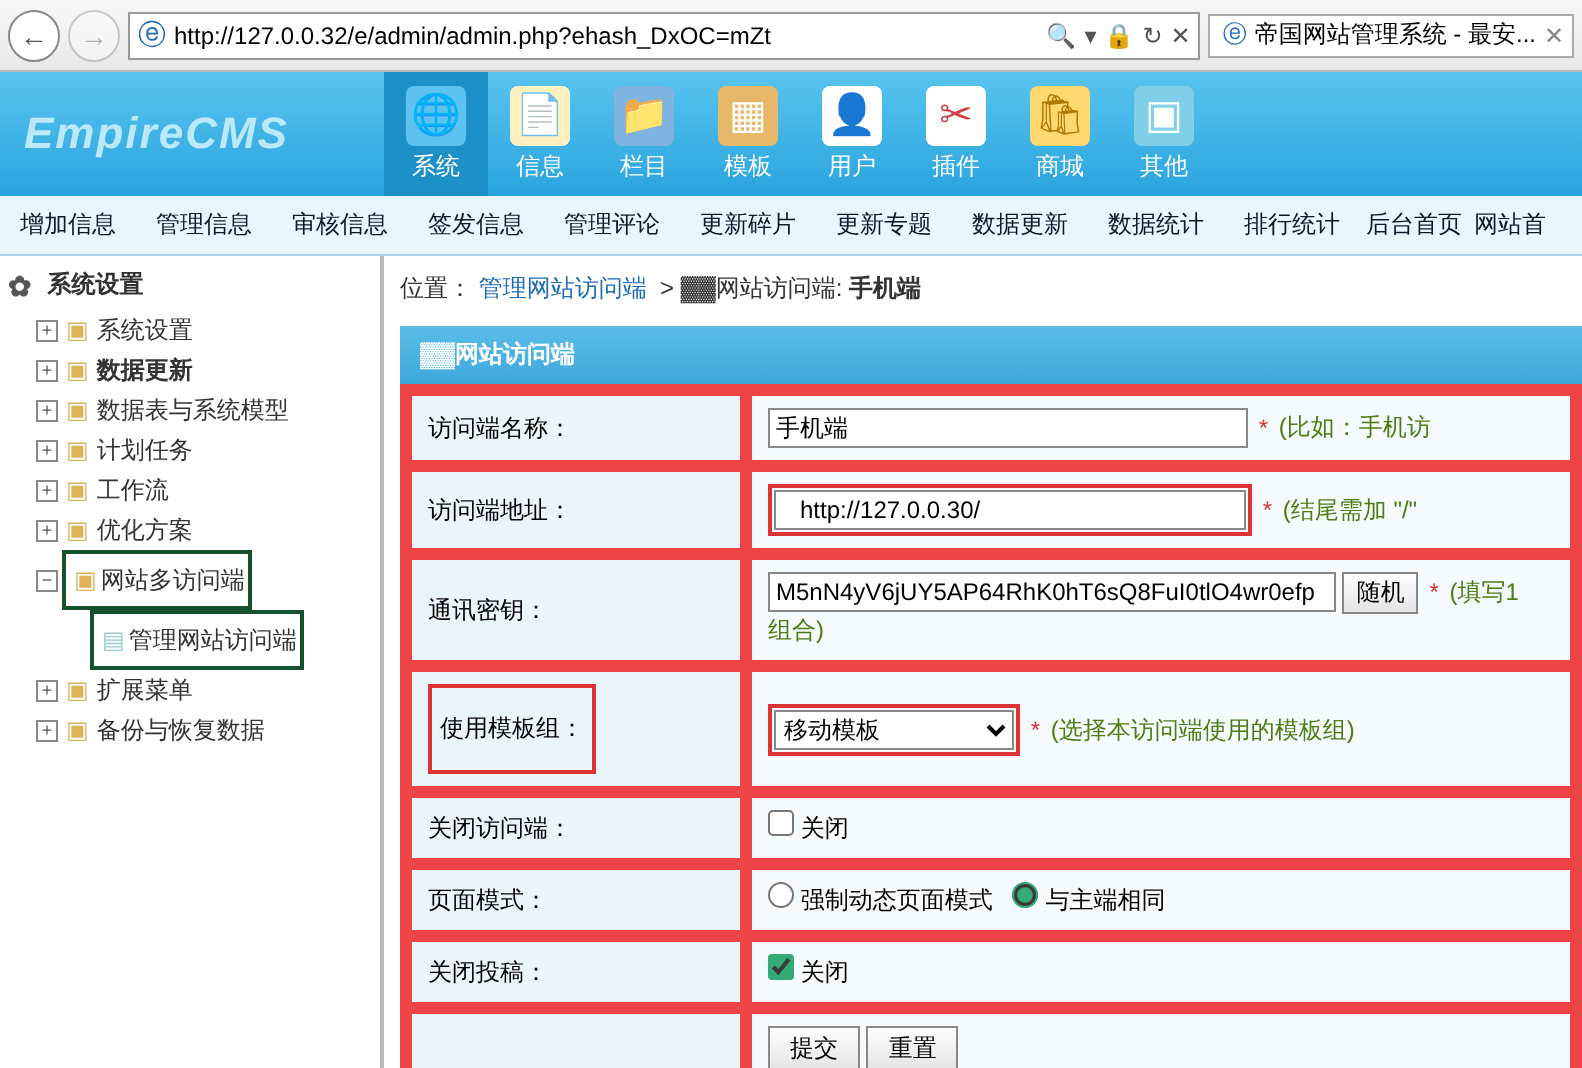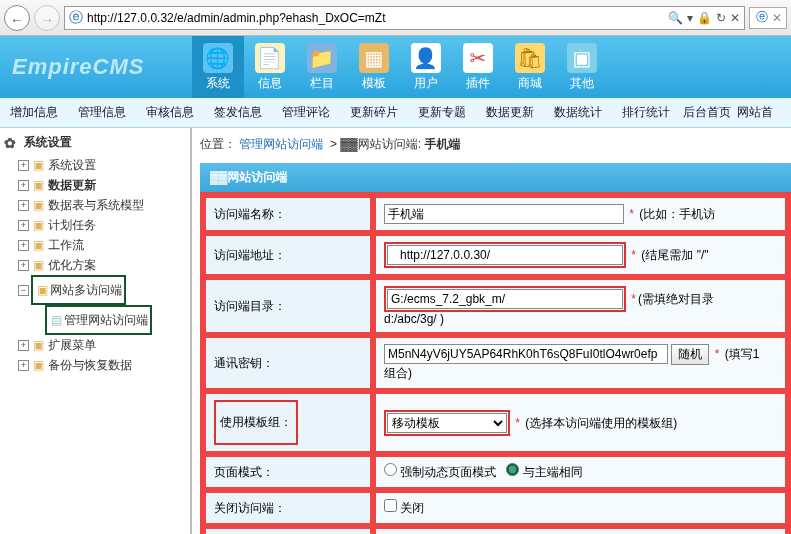--- a/index.html
+++ b/index.html
@@ -90,6 +90,7 @@
   <div class="tab-strip">
     <div class="tab">
       <span style="color:#1e6bb8">ⓔ</span>
+      <span>帝国网站管理系统 - 最安...</span>
       <span class="close">✕</span>
     </div>
   </div>

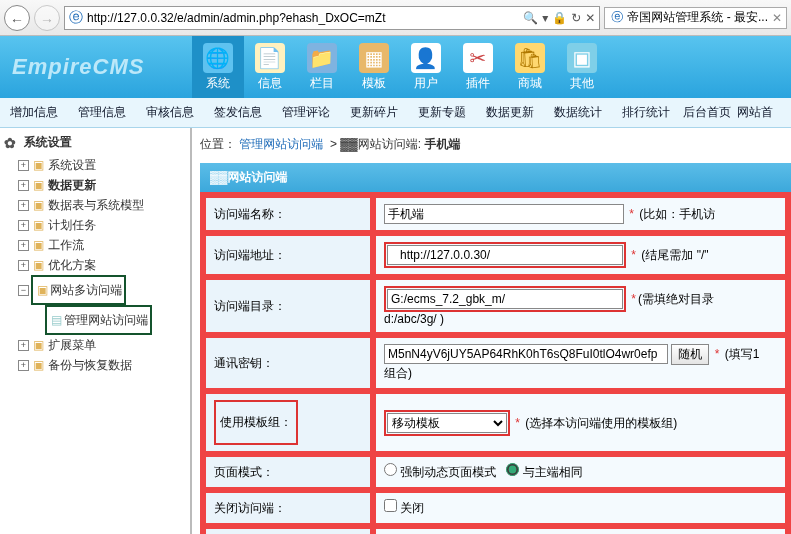--- a/index.html
+++ b/index.html
@@ -61,7 +61,7 @@
 .form-table td.lbl { width:170px; background:#eaf4fb; }
 .form-table input[type=text]{ border:1px solid #888; height:20px; padding:0 3px; background:#fff;}
 .form-table select{ border:1px solid #888; height:20px; background:#fff;}
-.hint{ color:#000000; }
+.hint{ color:#4d7c0f; }
 .star{ color:#d33; margin:0 2px;}
 .hl-box { border:2px solid #d33; display:inline-block; padding:1px;}
 .hl-lbl { border:2px solid #d33; display:inline-block; padding:12px 4px;}

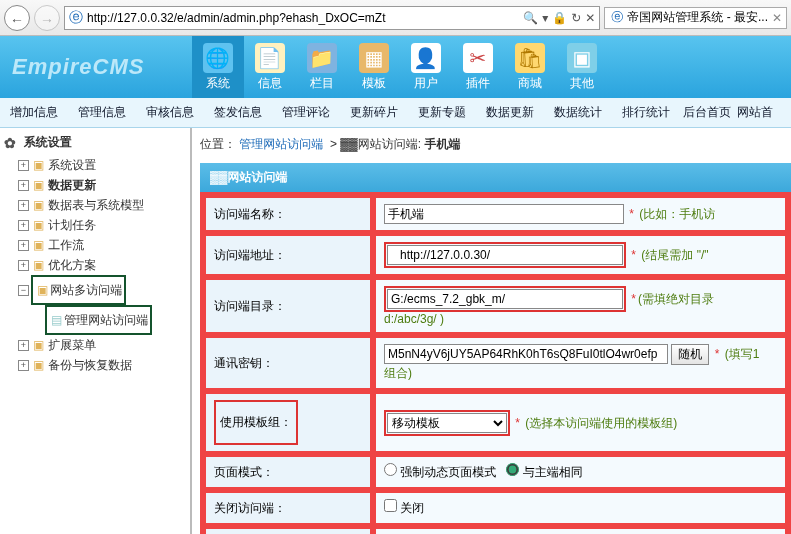--- a/index.html
+++ b/index.html
@@ -243,14 +243,6 @@
         </td>
       </tr>
       <tr>
-        <td class="lbl">访问端目录：</td>
-        <td>
-          <span class="hl-box"><input type="text" style="width: 236px;" value="G:/ecms_7.2_gbk_m/"></span>
-          <span class="star">*</span><span class="hint">(需填绝对目录</span><br>
-          <span class="hint">d:/abc/3g/ )</span>
-        </td>
-      </tr>
-      <tr>
         <td class="lbl">通讯密钥：</td>
         <td>
           <input type="text" style="width: 284px;" value="M5nN4yV6jUY5AP64RhK0hT6sQ8FuI0tlO4wr0efp">

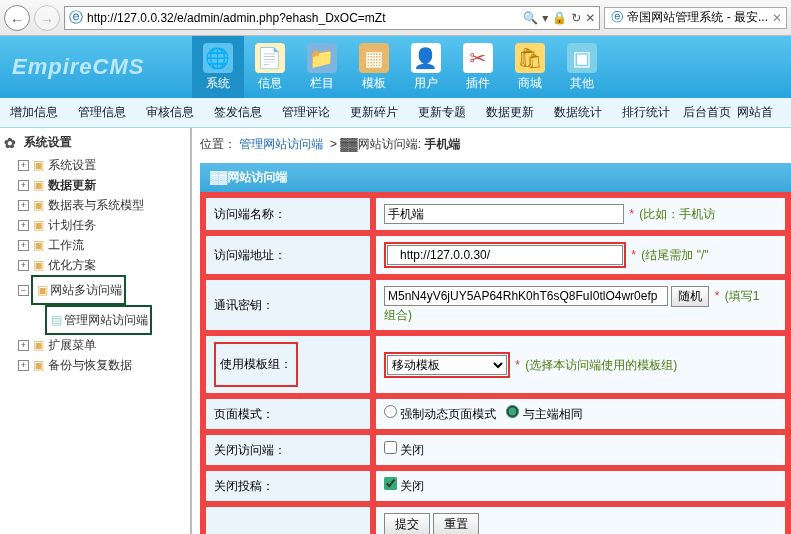--- a/index.html
+++ b/index.html
@@ -265,6 +265,10 @@
         </td>
       </tr>
       <tr>
+        <td class="lbl">关闭访问端：</td>
+        <td><label><input type="checkbox" class="cb" style=""> <span>关闭</span></label></td>
+      </tr>
+      <tr>
         <td class="lbl">页面模式：</td>
         <td>
           <label><input type="radio" class="radio" name="m" style=""> <span>强制动态页面模式</span></label>
@@ -273,10 +277,6 @@
         </td>
       </tr>
       <tr>
-        <td class="lbl">关闭访问端：</td>
-        <td><label><input type="checkbox" class="cb" style=""> <span>关闭</span></label></td>
-      </tr>
-      <tr>
         <td class="lbl">关闭投稿：</td>
         <td><label><input type="checkbox" class="cb" checked="" style=""> <span>关闭</span></label></td>
       </tr>

